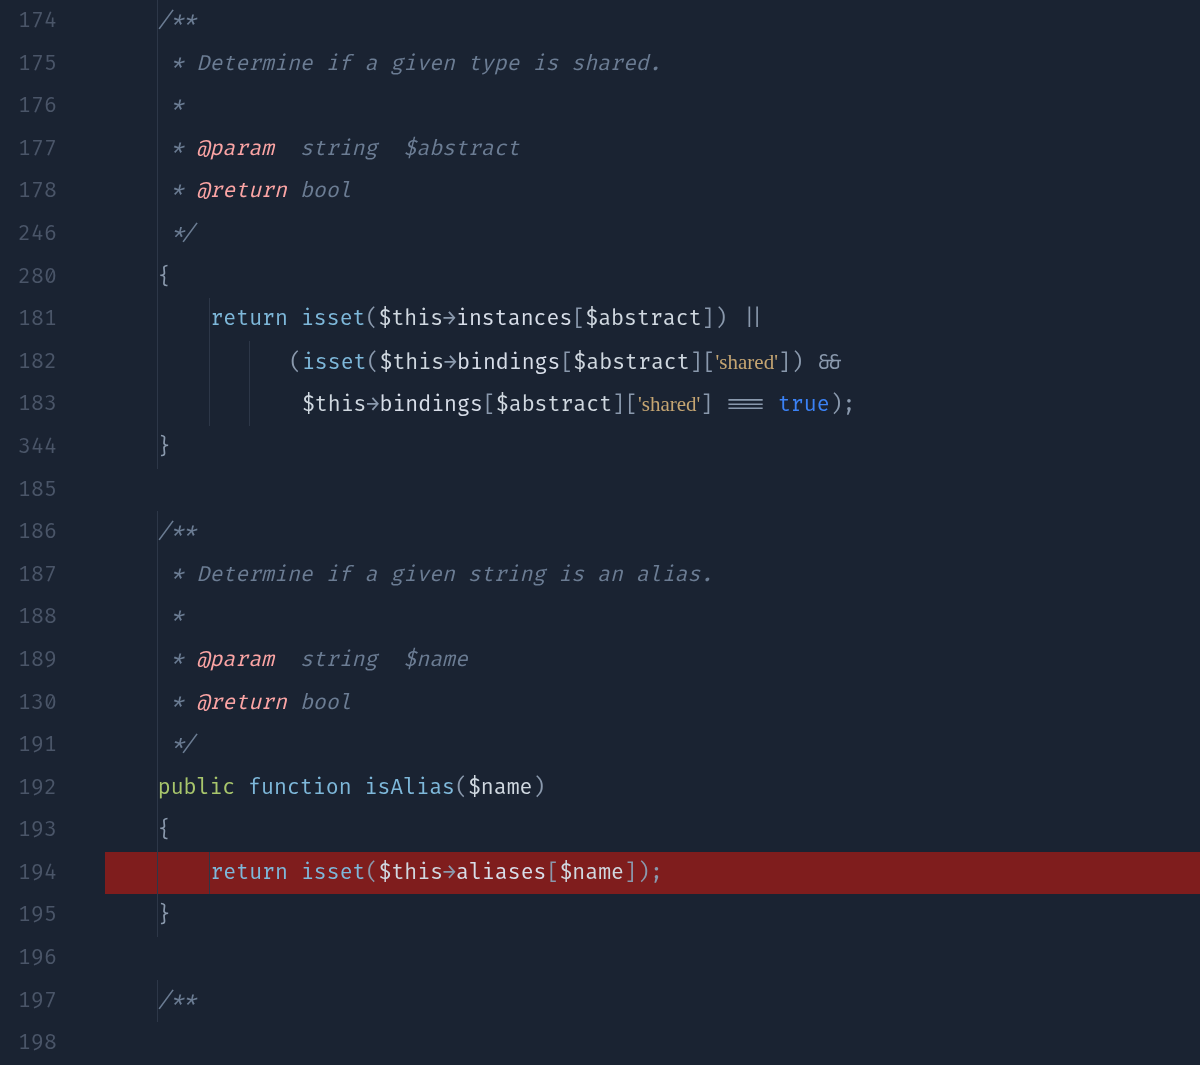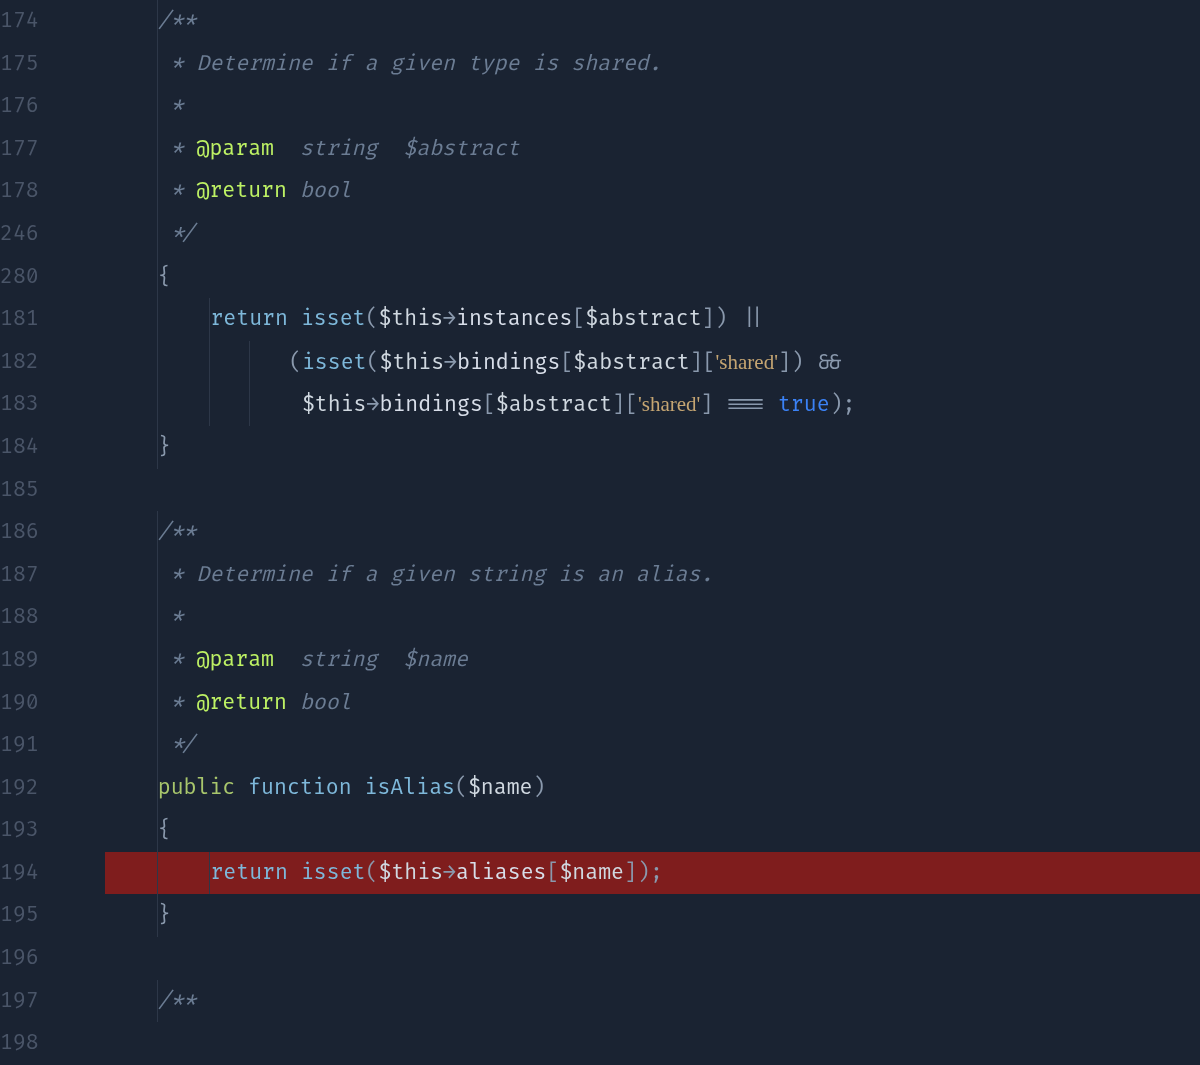--- a/index.html
+++ b/index.html
@@ -18,7 +18,7 @@
 .gutter {
   background: #1a2332;
   padding: 0 18px 0 0;
-  text-align: left;
+  text-align: center;
   color: #4a5568;
   user-select: none;
   min-width: 105px;

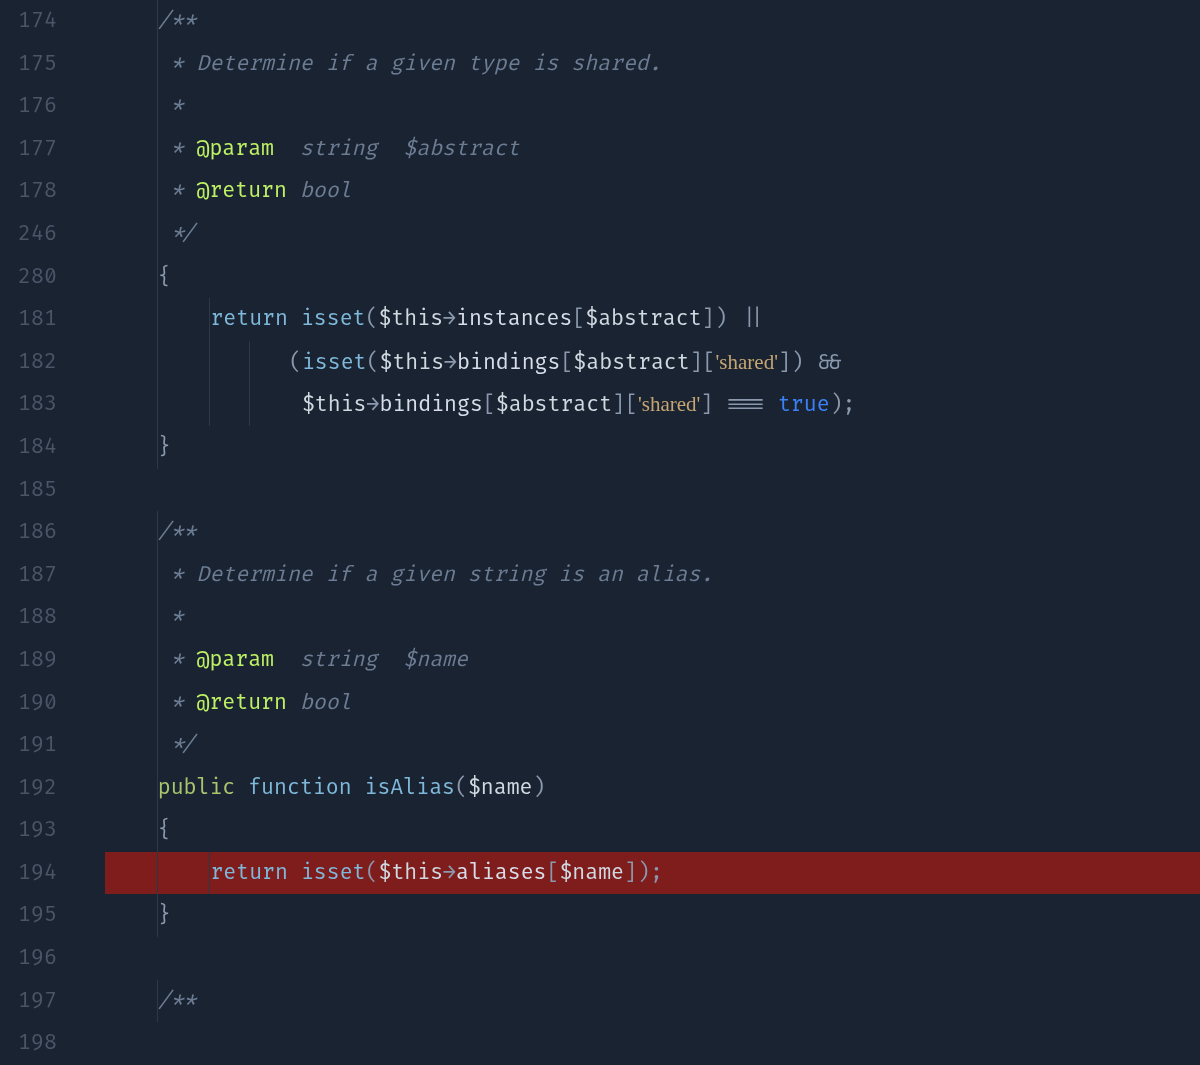--- a/index.html
+++ b/index.html
@@ -50,7 +50,7 @@
 }
 
 .c-comment { color: #6b7c93; font-style: italic; }
-.c-tag { color: #bef264; }
+.c-tag { color: #fca5a5; font-style: italic; }
 .c-keyword { color: #a8c66c; }
 .c-keyword2 { color: #7eb8da; }
 .c-funcdef { color: #7eb8da; }

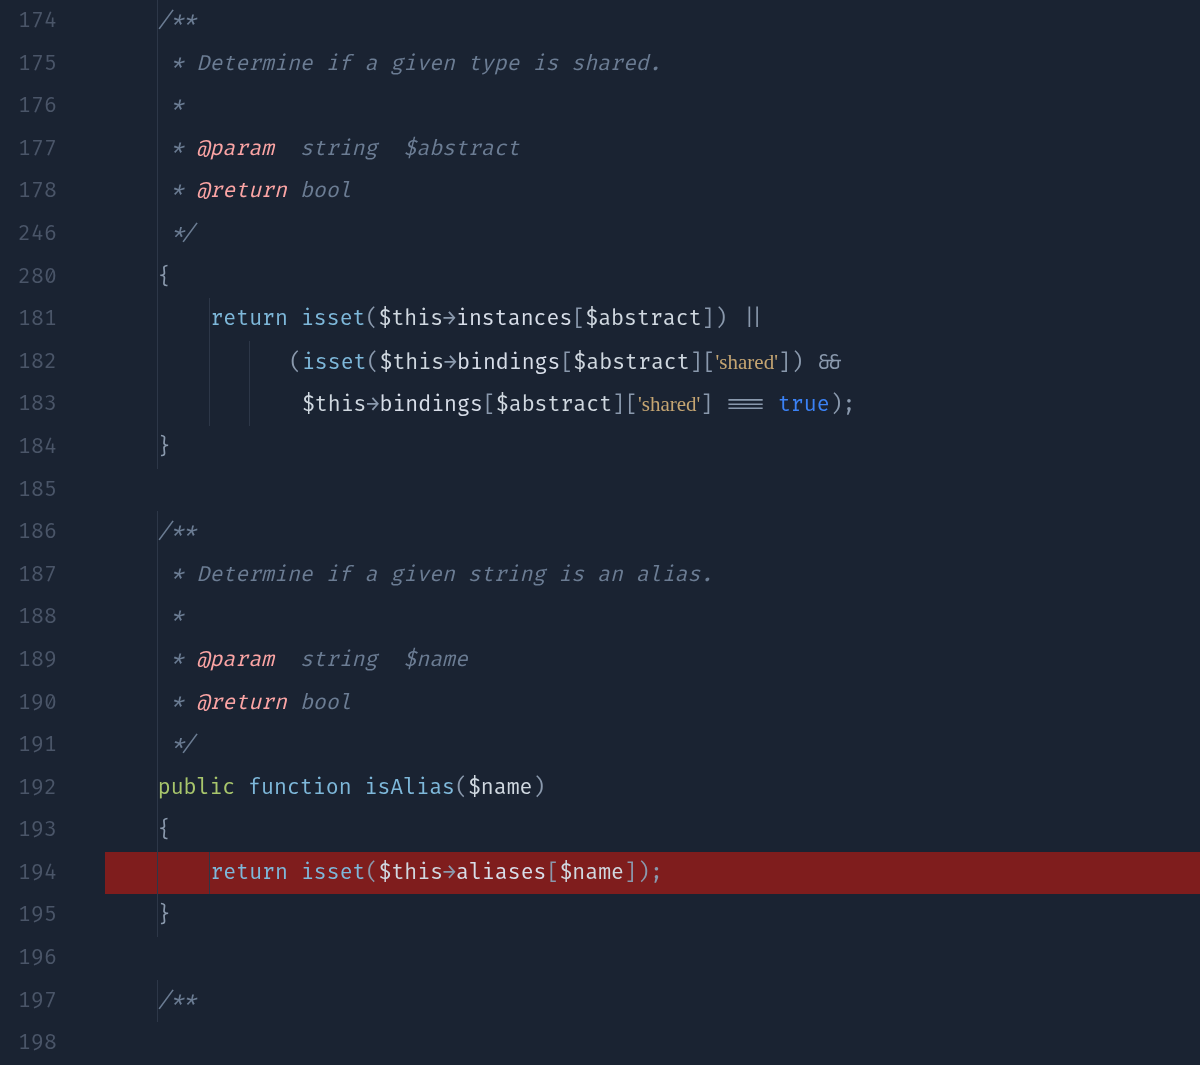--- a/index.html
+++ b/index.html
@@ -77,7 +77,7 @@
       <div class="line">181</div>
       <div class="line">182</div>
       <div class="line">183</div>
-      <div class="line">184</div>
+      <div class="line">344</div>
       <div class="line">185</div>
       <div class="line">186</div>
       <div class="line">187</div>

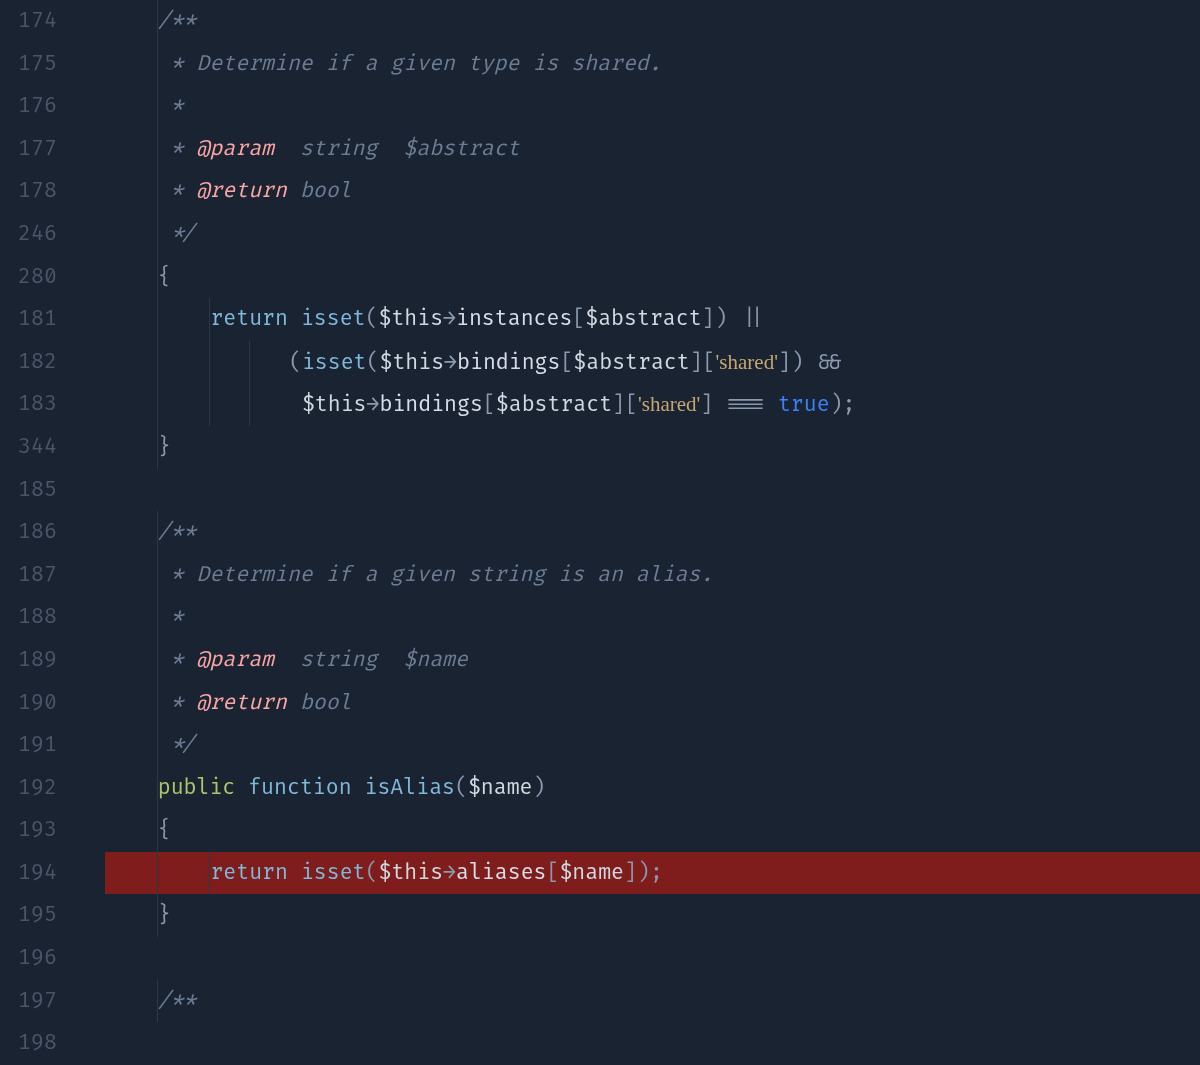--- a/index.html
+++ b/index.html
@@ -83,7 +83,7 @@
       <div class="line">187</div>
       <div class="line">188</div>
       <div class="line">189</div>
-      <div class="line">190</div>
+      <div class="line">130</div>
       <div class="line">191</div>
       <div class="line">192</div>
       <div class="line">193</div>

